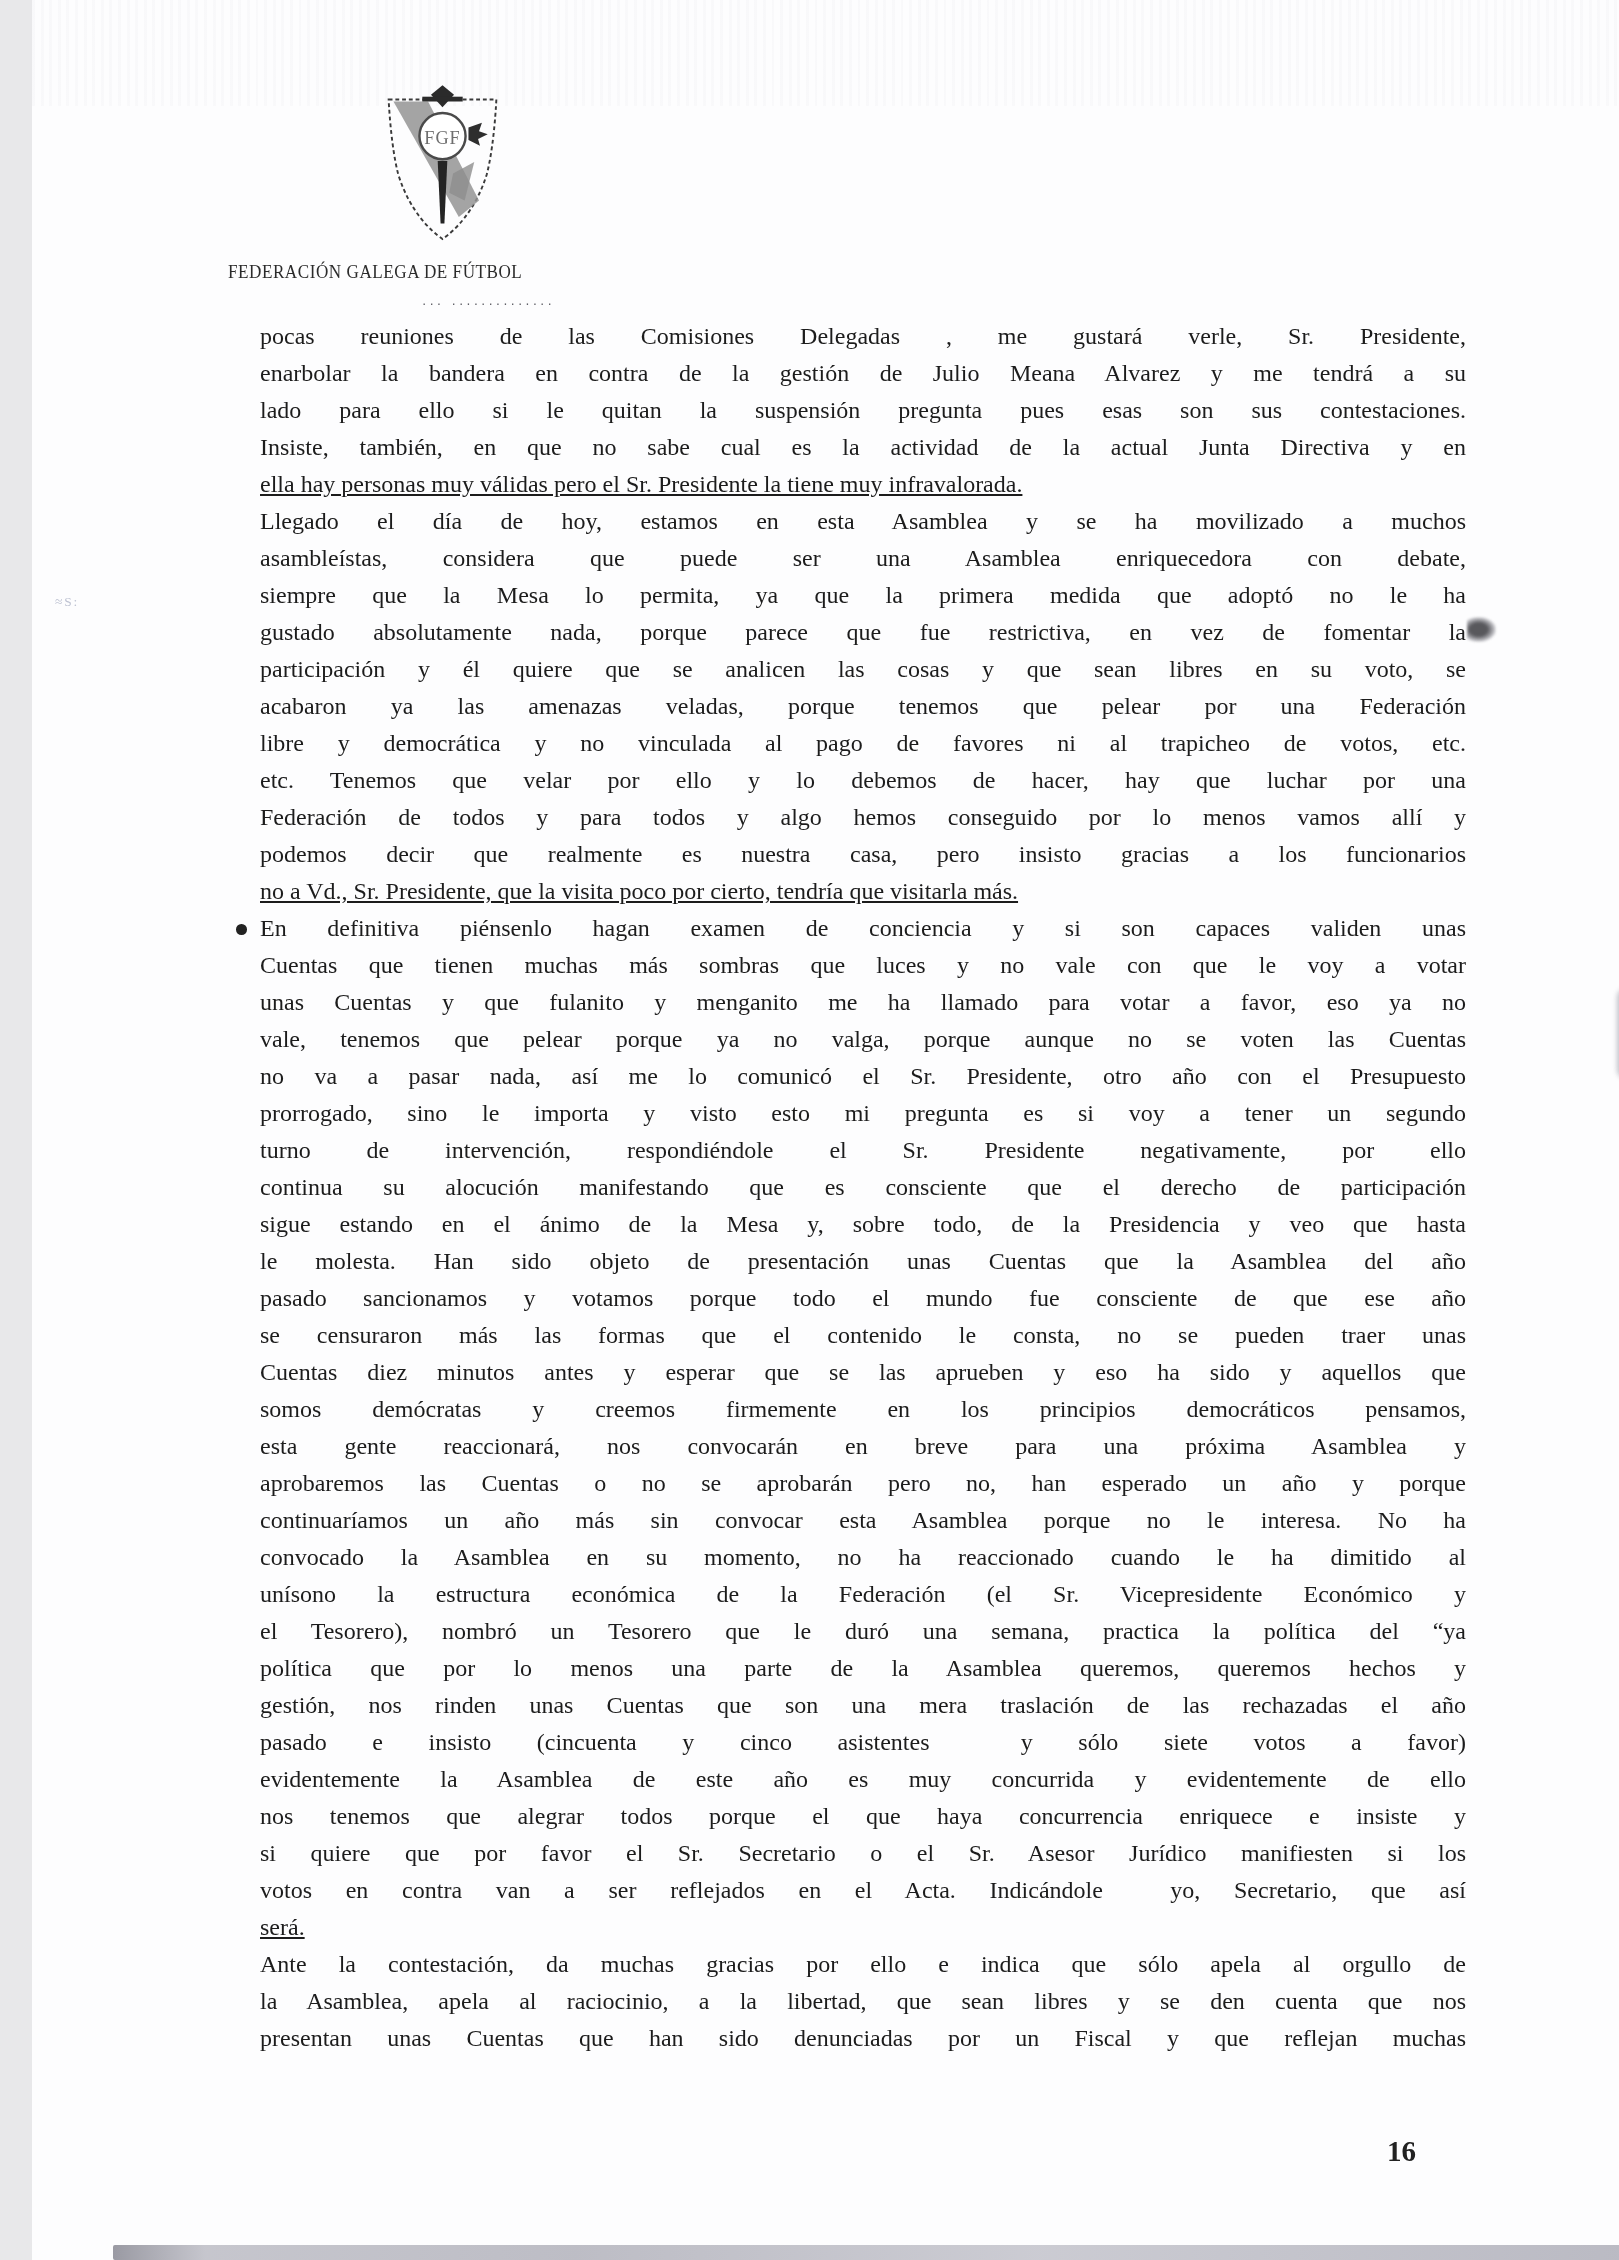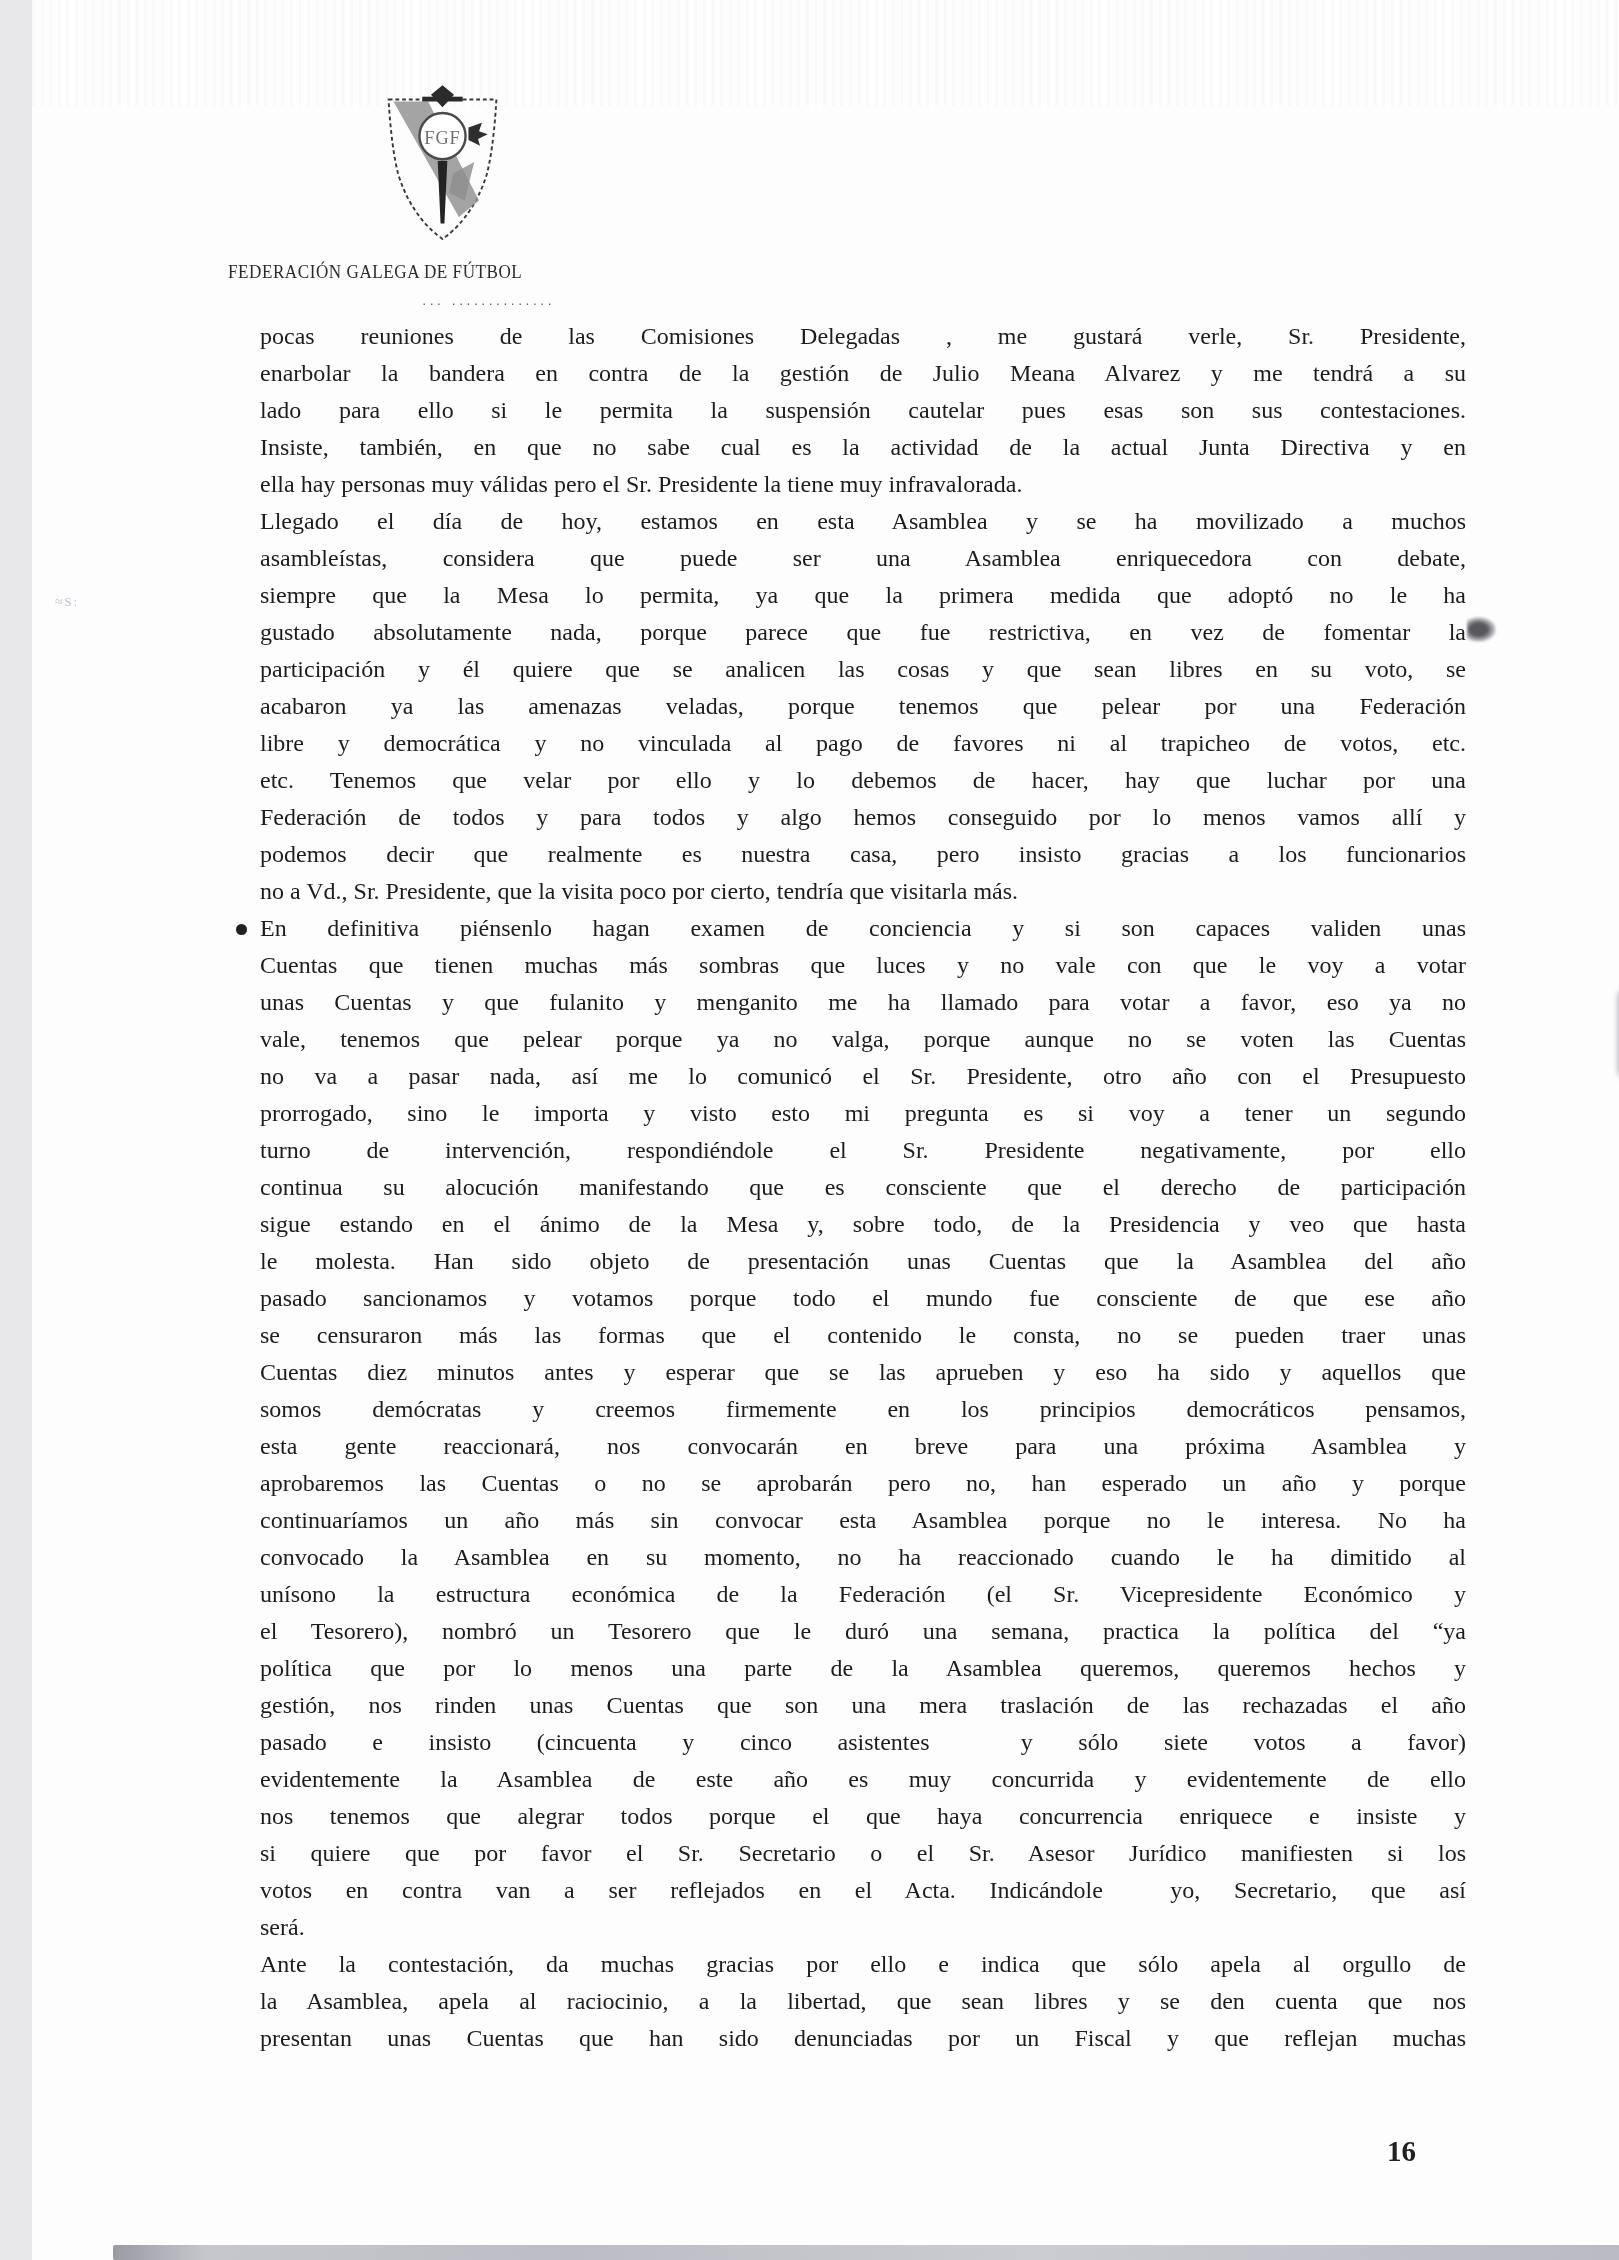--- a/index.html
+++ b/index.html
@@ -110,7 +110,7 @@
       <div class="paragraph">
         <div class="line">pocas reuniones de las Comisiones Delegadas , me gustará verle, Sr. Presidente,</div>
         <div class="line">enarbolar la bandera en contra de la gestión de Julio Meana Alvarez y me tendrá a su</div>
-        <div class="line">lado para ello si le permita la suspensión cautelar pues esas son sus contestaciones.</div>
+        <div class="line">lado para ello si le quitan la suspensión pregunta pues esas son sus contestaciones.</div>
         <div class="line">Insiste, también, en que no sabe cual es la actividad de la actual Junta Directiva y en</div>
         <div class="line line-end">ella hay personas muy válidas pero el Sr. Presidente la tiene muy infravalorada.</div>
       </div>

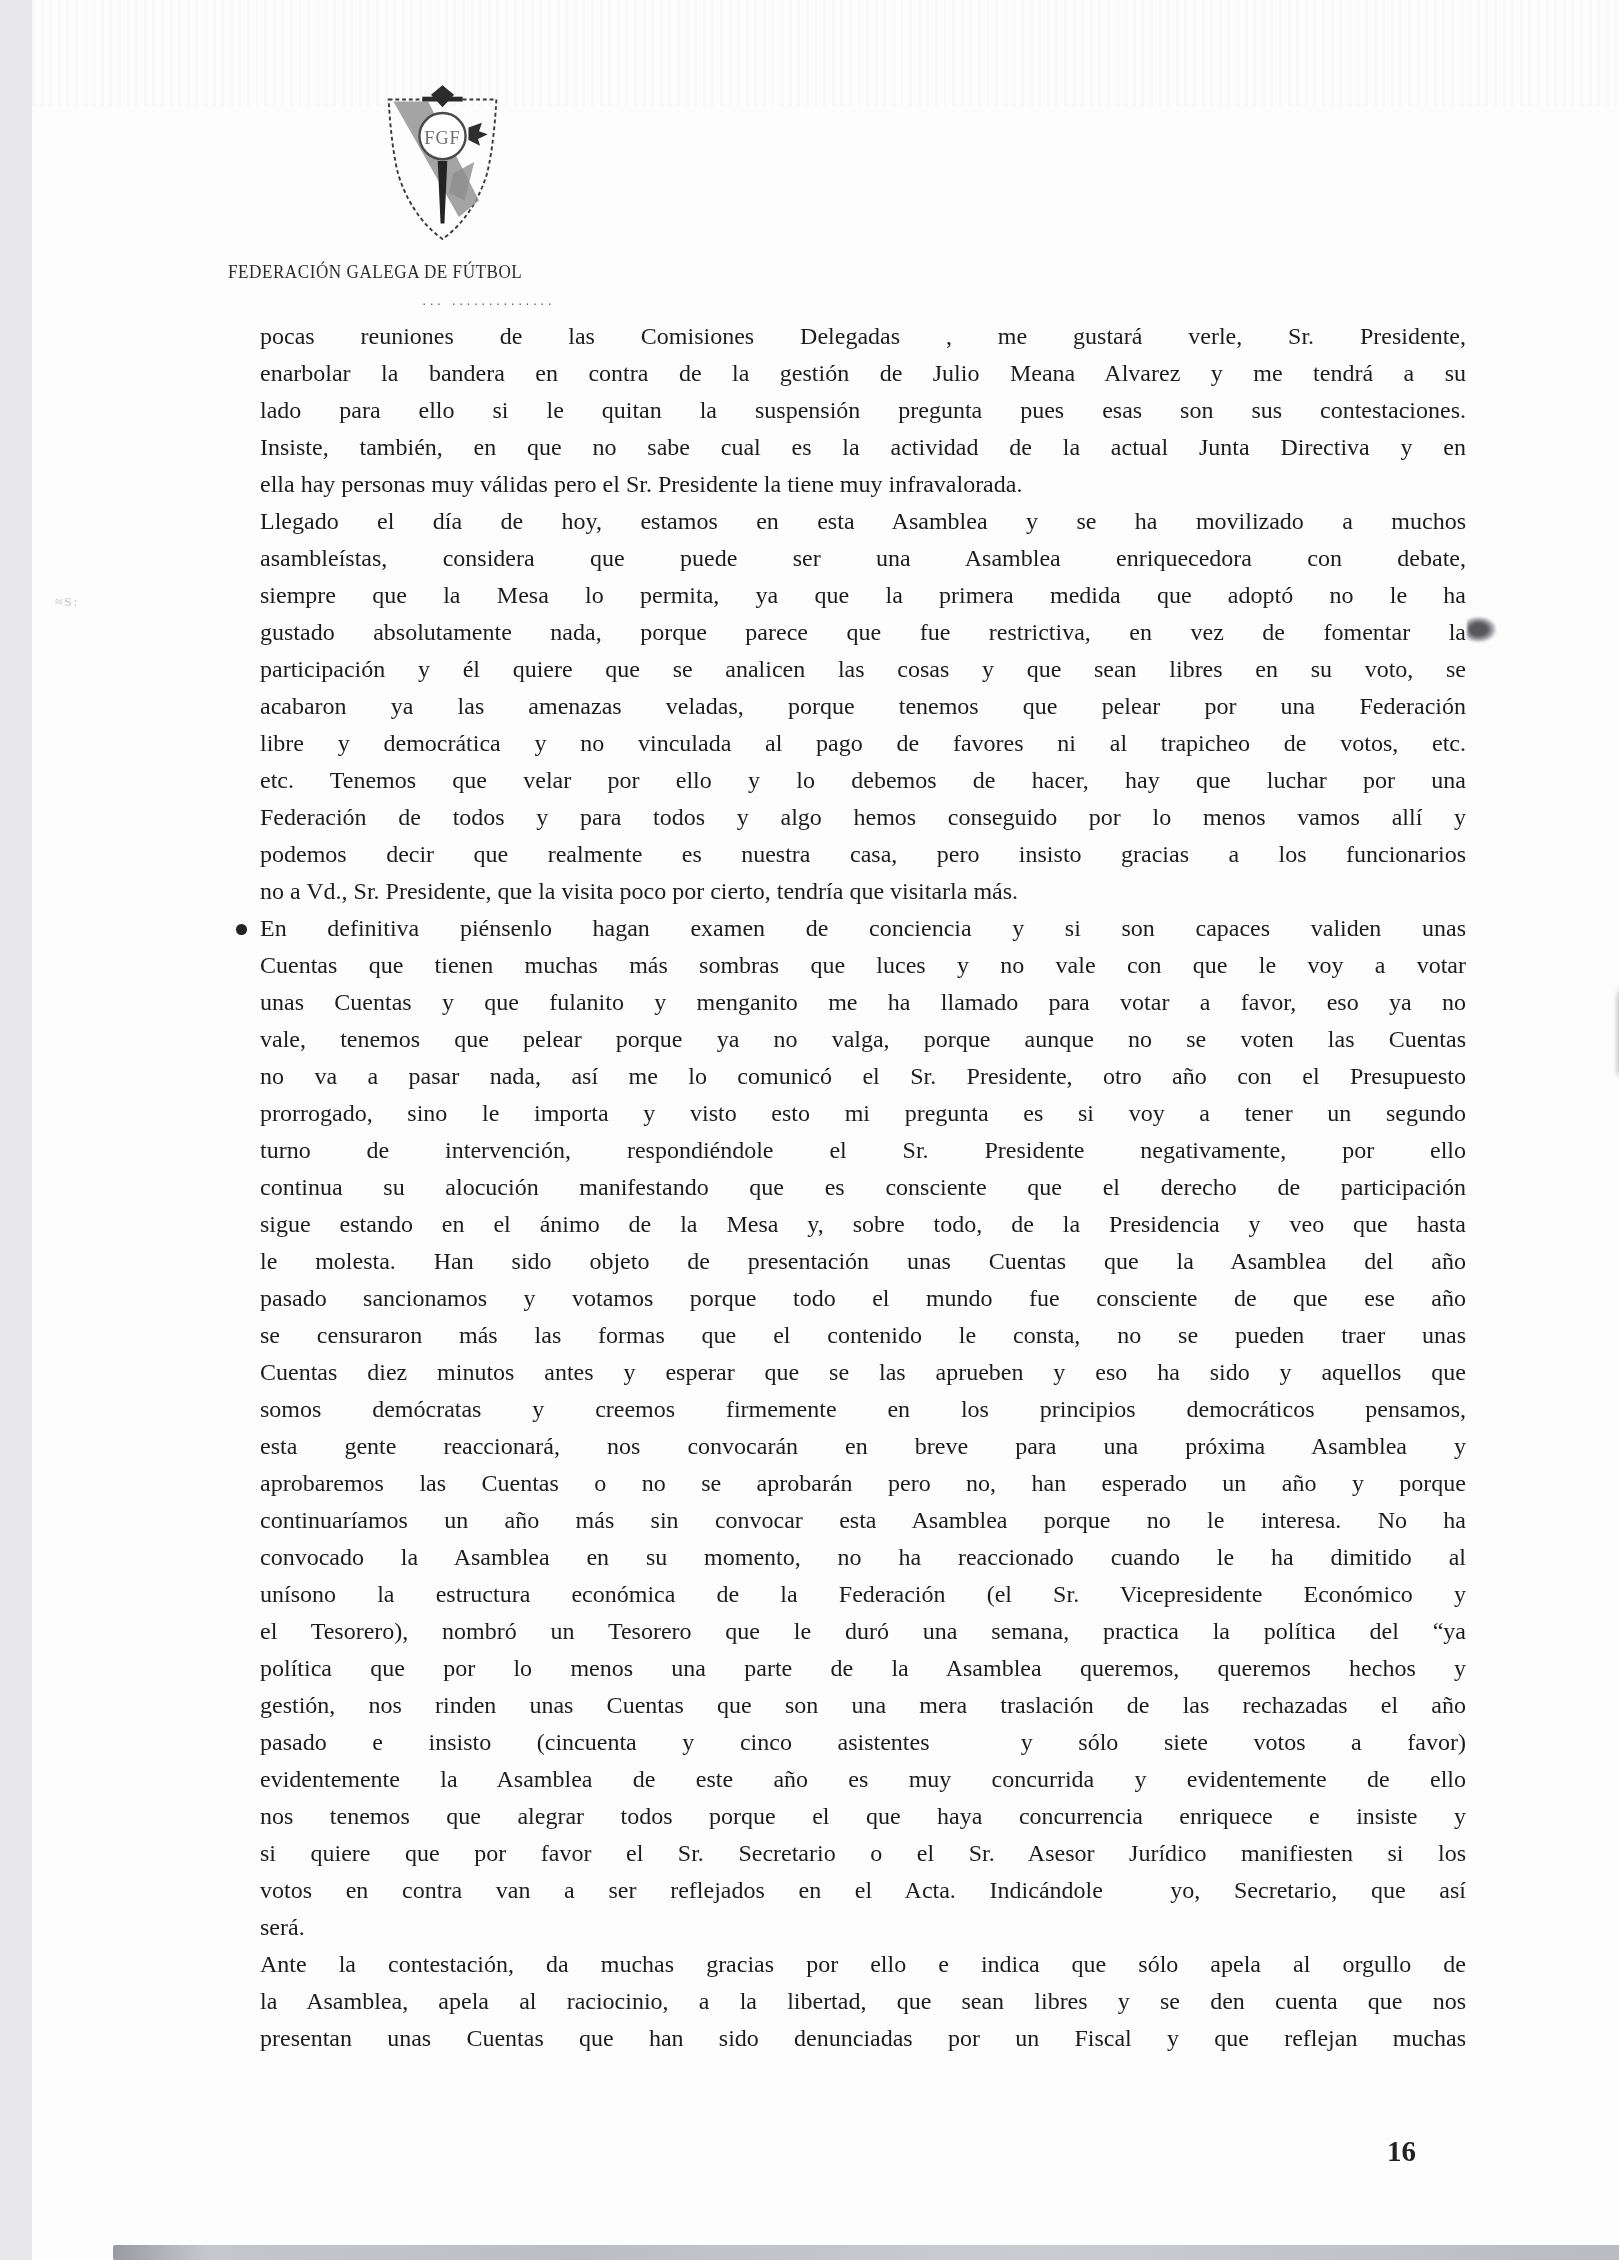--- a/index.html
+++ b/index.html
@@ -47,7 +47,7 @@
     white-space:normal;
     text-rendering:optimizeLegibility;
   }
-  .line-end{text-align-last:left;}
+  .line-end{text-align-last:left;text-decoration:underline;}
   .bullet{
     position:absolute;left:-24px;top:14.4px;
     width:10.6px;height:10.6px;border-radius:50%;

